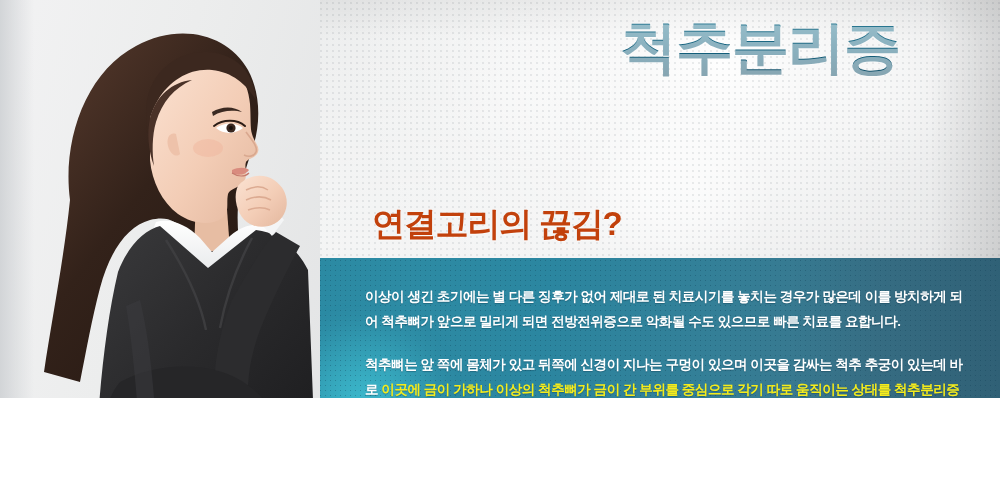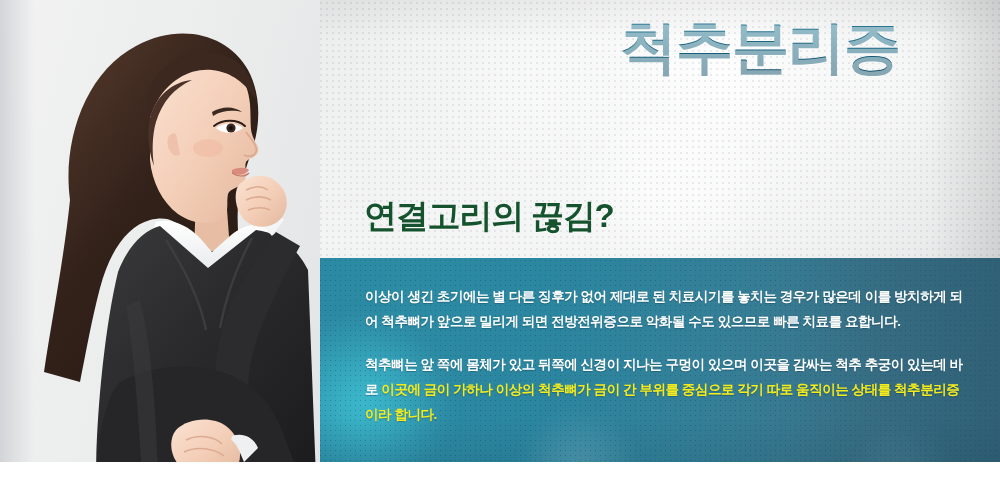--- a/index.html
+++ b/index.html
@@ -10,7 +10,7 @@
   .banner {
     position: relative;
     width: 1000px;
-    height: 462px;
+    height: 398px;
     overflow: hidden;
     font-family: "Liberation Sans", "DejaVu Sans", sans-serif;
     background: #e8e9e9;

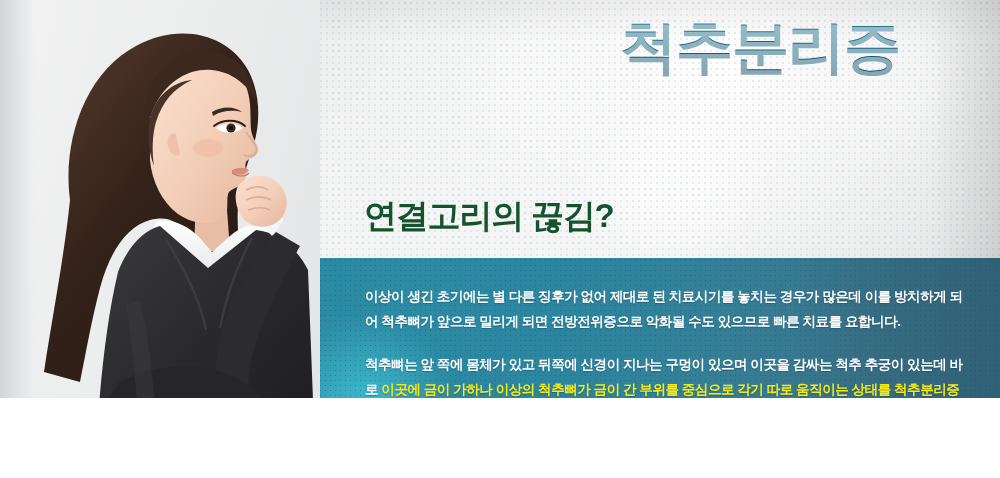--- a/index.html
+++ b/index.html
@@ -93,9 +93,9 @@
     top: 194px;
     font-size: 33px;
     font-weight: 700;
-    color: #14532d;
+    color: #c2410c;
     letter-spacing: -1.2px;
-    margin: 0;
+    margin: 8px;
     text-shadow: 0 1px 0 rgba(255,255,255,0.55);
   }
 

